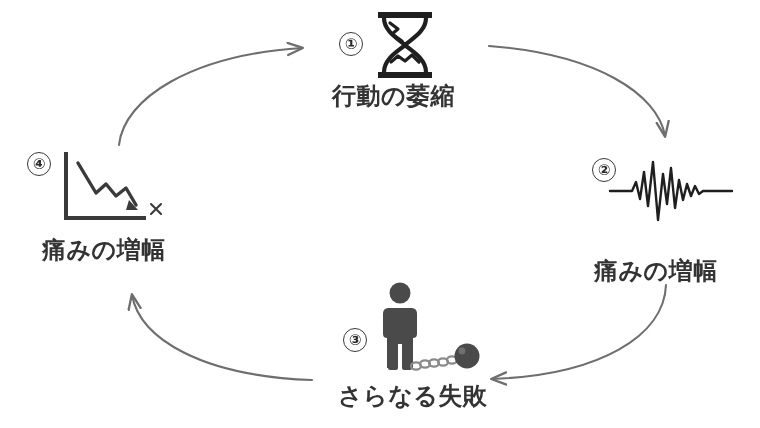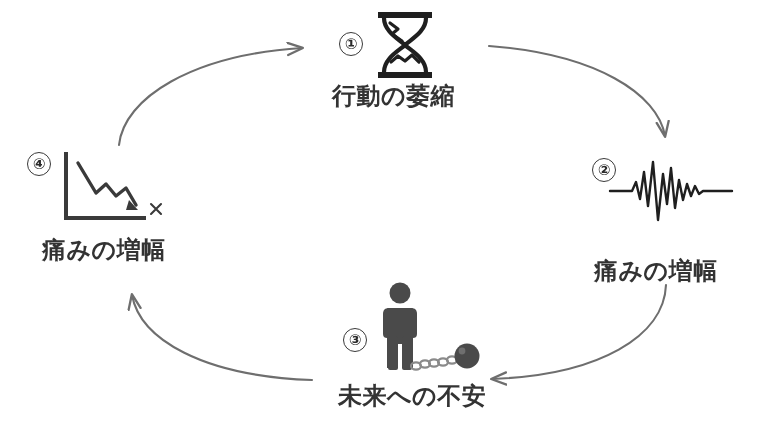--- a/index.html
+++ b/index.html
@@ -152,7 +152,7 @@
       </svg>
     </div>
 
-    <div class="node-label" id="node3-label">未来への不安</div>
+    <div class="node-label" id="node3-label">さらなる失敗</div>
   </div>
 
   <div class="node">

